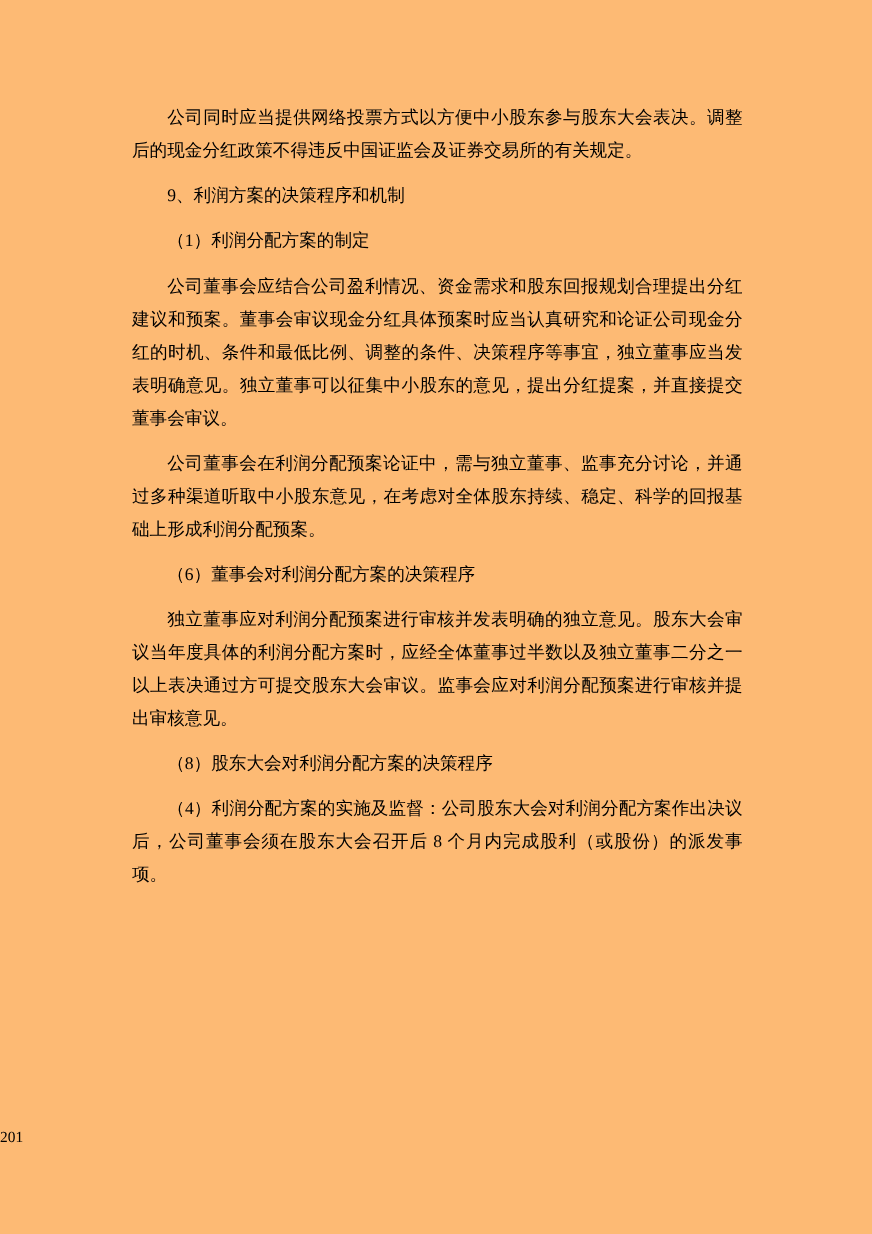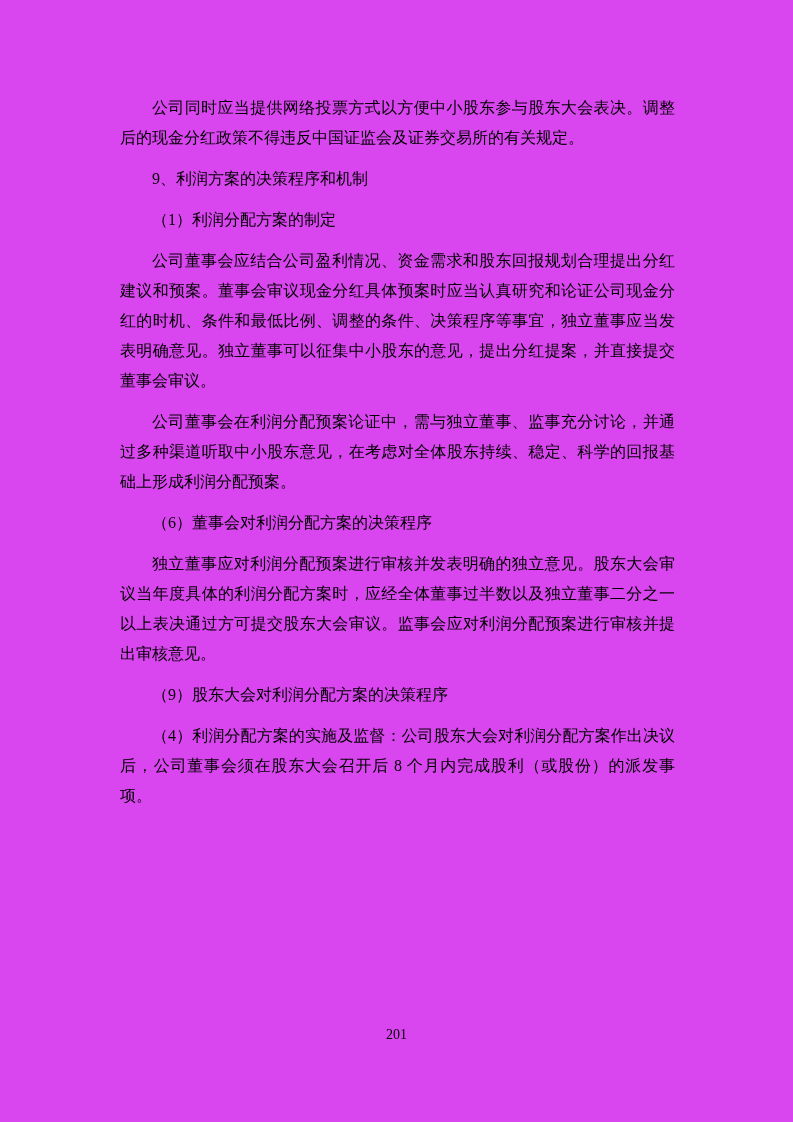--- a/index.html
+++ b/index.html
@@ -12,7 +12,7 @@
     width: 793px;
     height: 1122px;
     margin: 0 auto;
-    background: #d946ef;
+    background: #fdba74;
     box-sizing: border-box;
     padding: 93px 118px 0 120px;
     font-family: "Liberation Serif", "DejaVu Serif", serif;

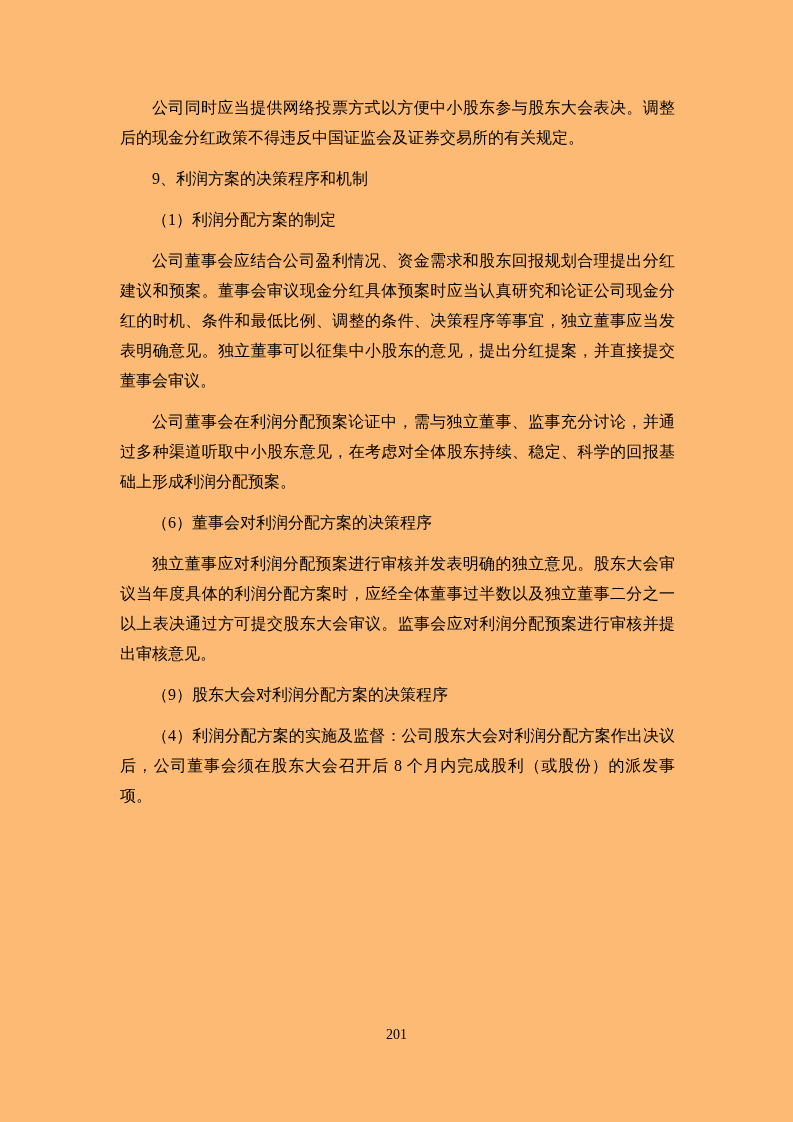--- a/index.html
+++ b/index.html
@@ -52,7 +52,7 @@
     <p>公司董事会在利润分配预案论证中，需与独立董事、监事充分讨论，并通过多种渠道听取中小股东意见，在考虑对全体股东持续、稳定、科学的回报基础上形成利润分配预案。</p>
     <p>（6）董事会对利润分配方案的决策程序</p>
     <p>独立董事应对利润分配预案进行审核并发表明确的独立意见。股东大会审议当年度具体的利润分配方案时，应经全体董事过半数以及独立董事二分之一以上表决通过方可提交股东大会审议。监事会应对利润分配预案进行审核并提出审核意见。</p>
-    <p>（9）股东大会对利润分配方案的决策程序</p>
+    <p>（8）股东大会对利润分配方案的决策程序</p>
     <p>（4）利润分配方案的实施及监督：公司股东大会对利润分配方案作出决议后，公司董事会须在股东大会召开后 8 个月内完成股利（或股份）的派发事项。</p>
   </div>
   <div class="page-number">201</div>

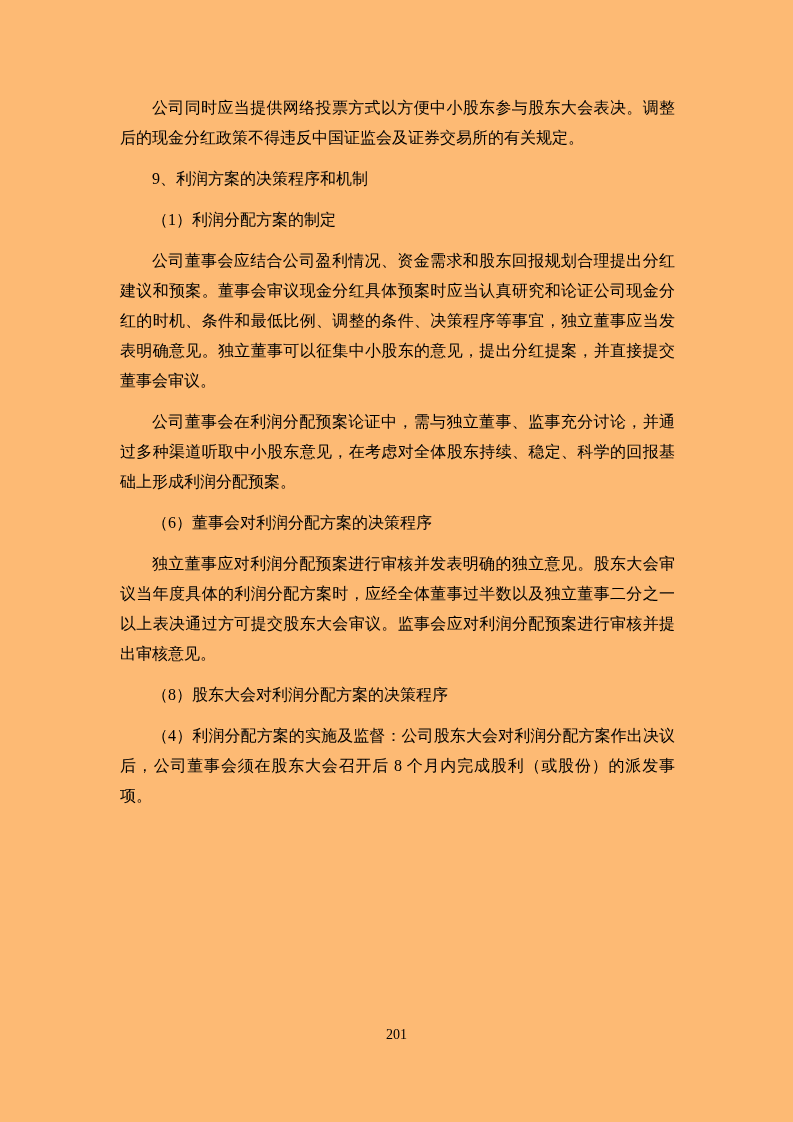--- a/index.html
+++ b/index.html
@@ -33,7 +33,7 @@
     left: 0;
     right: 0;
     top: 1026px;
-    text-align: center;
+    text-align: left;
     font-size: 14px;
     line-height: 18px;
     color: #000000;

